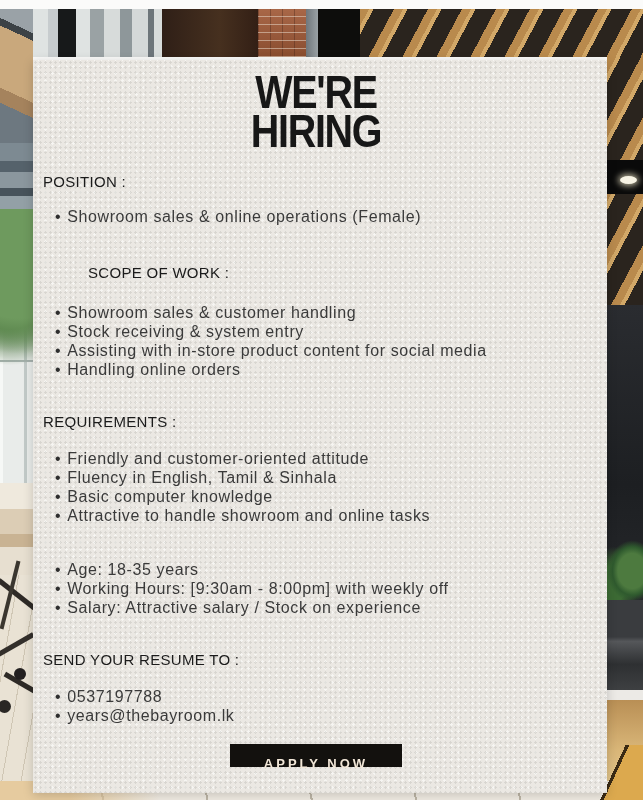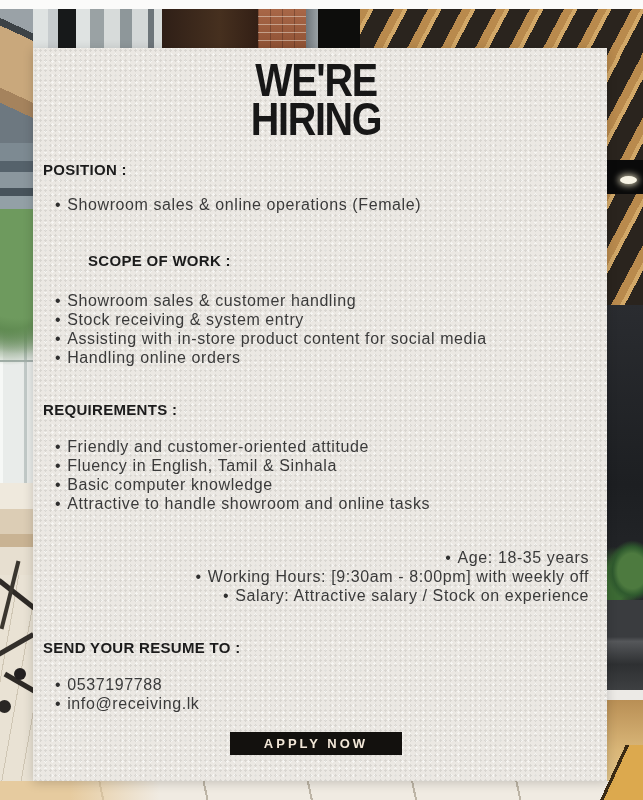--- a/index.html
+++ b/index.html
@@ -67,7 +67,7 @@
     background:linear-gradient(115deg,rgba(0,0,0,0) 0 40%,#3a2a14 40% 45%,#dca94e 45%);}
 
   
-  .card{position:absolute;left:33px;top:48px;width:574px;height:733px;z-index:5;
+  .card{position:absolute;left:33px;top:60px;width:574px;height:733px;z-index:5;
     background-color:#ebe8e3;
     background-image:radial-gradient(rgba(120,115,108,.16) 1px,transparent 1.2px),
       radial-gradient(rgba(255,255,255,.55) 1px,transparent 1.2px);

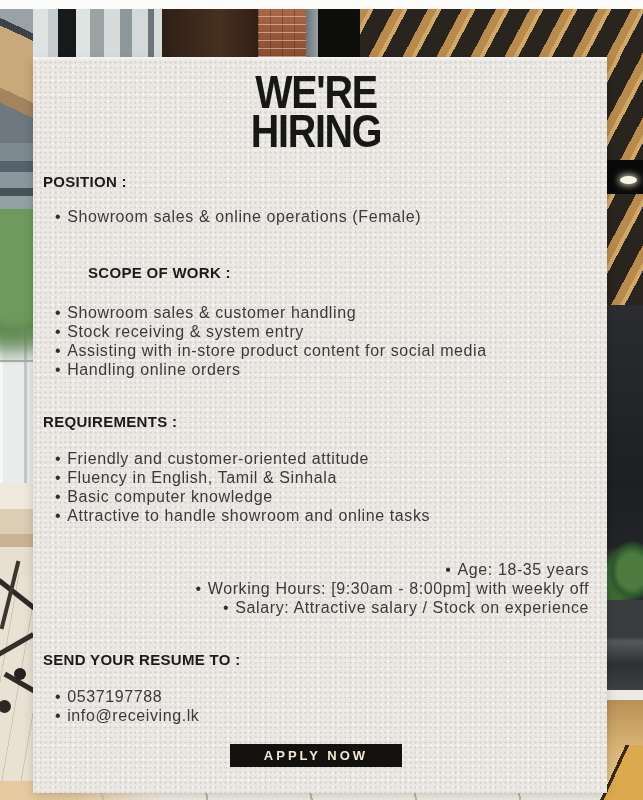--- a/index.html
+++ b/index.html
@@ -76,7 +76,7 @@
     box-sizing:border-box;padding:0 18px 0 10px;}
   .title{margin:12px 0 0;text-align:center;font-weight:bold;font-size:47px;line-height:39px;
     letter-spacing:-1.5px;color:#171717;transform:scaleX(0.84);}
-  .sec-h{font-size:15px;font-weight:bold;letter-spacing:.3px;color:#1b1b1b;line-height:19px;margin:0;}
+  .sec-h{font-size:15px;font-weight:normal;letter-spacing:.3px;color:#1b1b1b;line-height:19px;margin:0;}
   .h-pos{margin-top:22px;} .h-scope{margin-top:37px;margin-left:45px;} .h-req{margin-top:33px;} .h-resume{margin-top:33px;}
   .blist{list-style:none;margin:0;padding:0 0 0 12px;}
   .blist li{font-size:16px;line-height:19px;letter-spacing:.6px;color:#3a3a3a;}

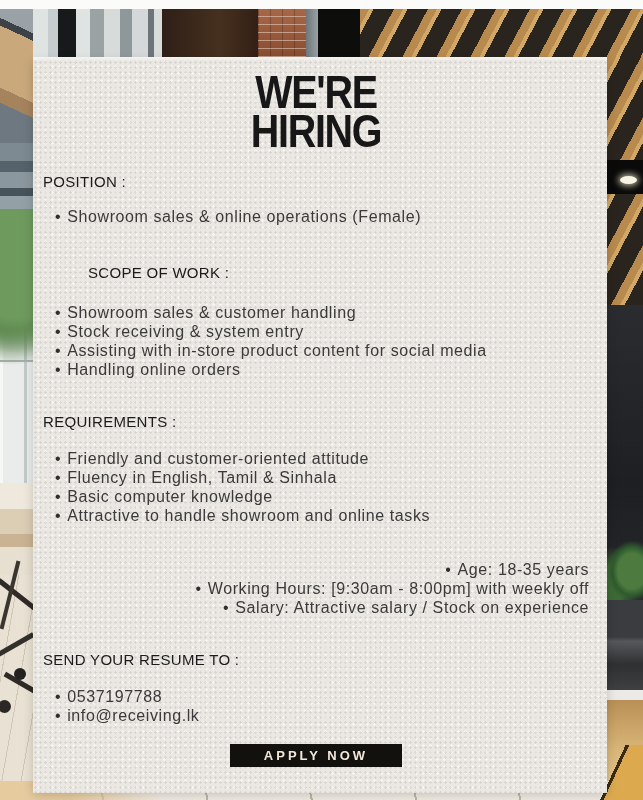--- a/index.html
+++ b/index.html
@@ -82,7 +82,7 @@
   .blist li{font-size:16px;line-height:19px;letter-spacing:.6px;color:#3a3a3a;}
   .blist li::before{content:"\2022";margin-right:6px;color:#2e2e2e;}
   .l-pos{margin-top:16px;} .l-scope{margin-top:21px;} .l-req{margin-top:18px;}
-  .l-terms{margin-top:35px;text-align:right;} .l-resume{margin-top:18px;}
+  .l-terms{margin-top:35px;} .l-resume{margin-top:18px;}
   .apply-btn{display:block;margin:19px auto 0;width:172px;height:23px;border:none;cursor:pointer;
     background:#13110e;color:#f2e7d8;font-family:inherit;font-size:13px;font-weight:bold;
     letter-spacing:3px;text-align:center;line-height:23px;padding:0;}

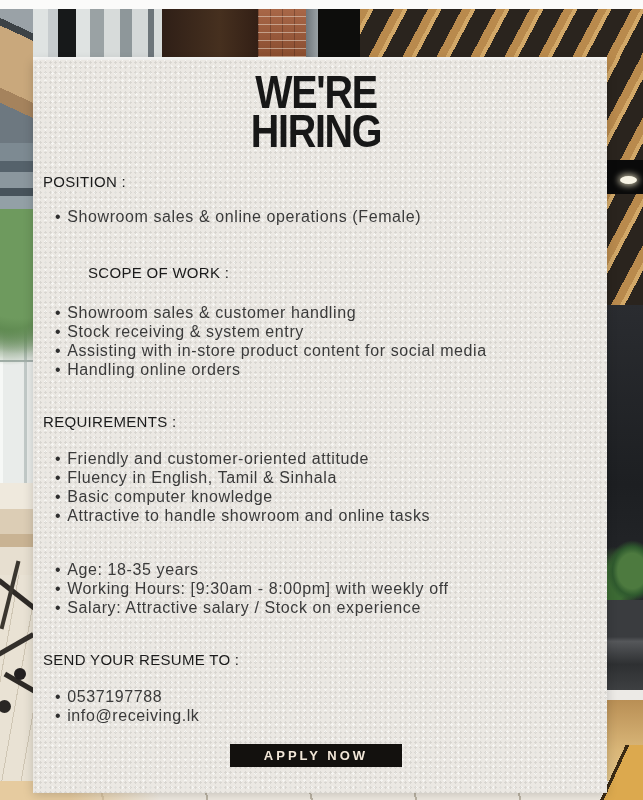--- a/index.html
+++ b/index.html
@@ -163,7 +163,7 @@
     <ul class="blist l-resume">
 
     <li>0537197788</li>
-        <li>info@receiving.lk</li>
+        <li>years@thebayroom.lk</li>
       </ul>
 
     <button class="apply-btn">APPLY NOW</button>

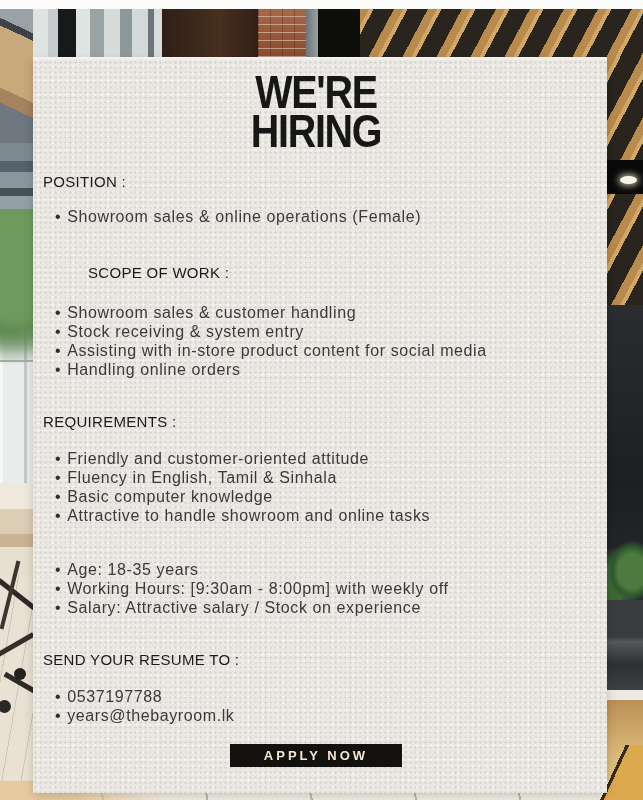--- a/index.html
+++ b/index.html
@@ -85,7 +85,7 @@
   .l-terms{margin-top:35px;} .l-resume{margin-top:18px;}
   .apply-btn{display:block;margin:19px auto 0;width:172px;height:23px;border:none;cursor:pointer;
     background:#13110e;color:#f2e7d8;font-family:inherit;font-size:13px;font-weight:bold;
-    letter-spacing:3px;text-align:center;line-height:23px;padding:0;}
+    letter-spacing:3px;text-align:center;line-height:23px;padding:8px;}
 </style>
 </head>
 <body>

